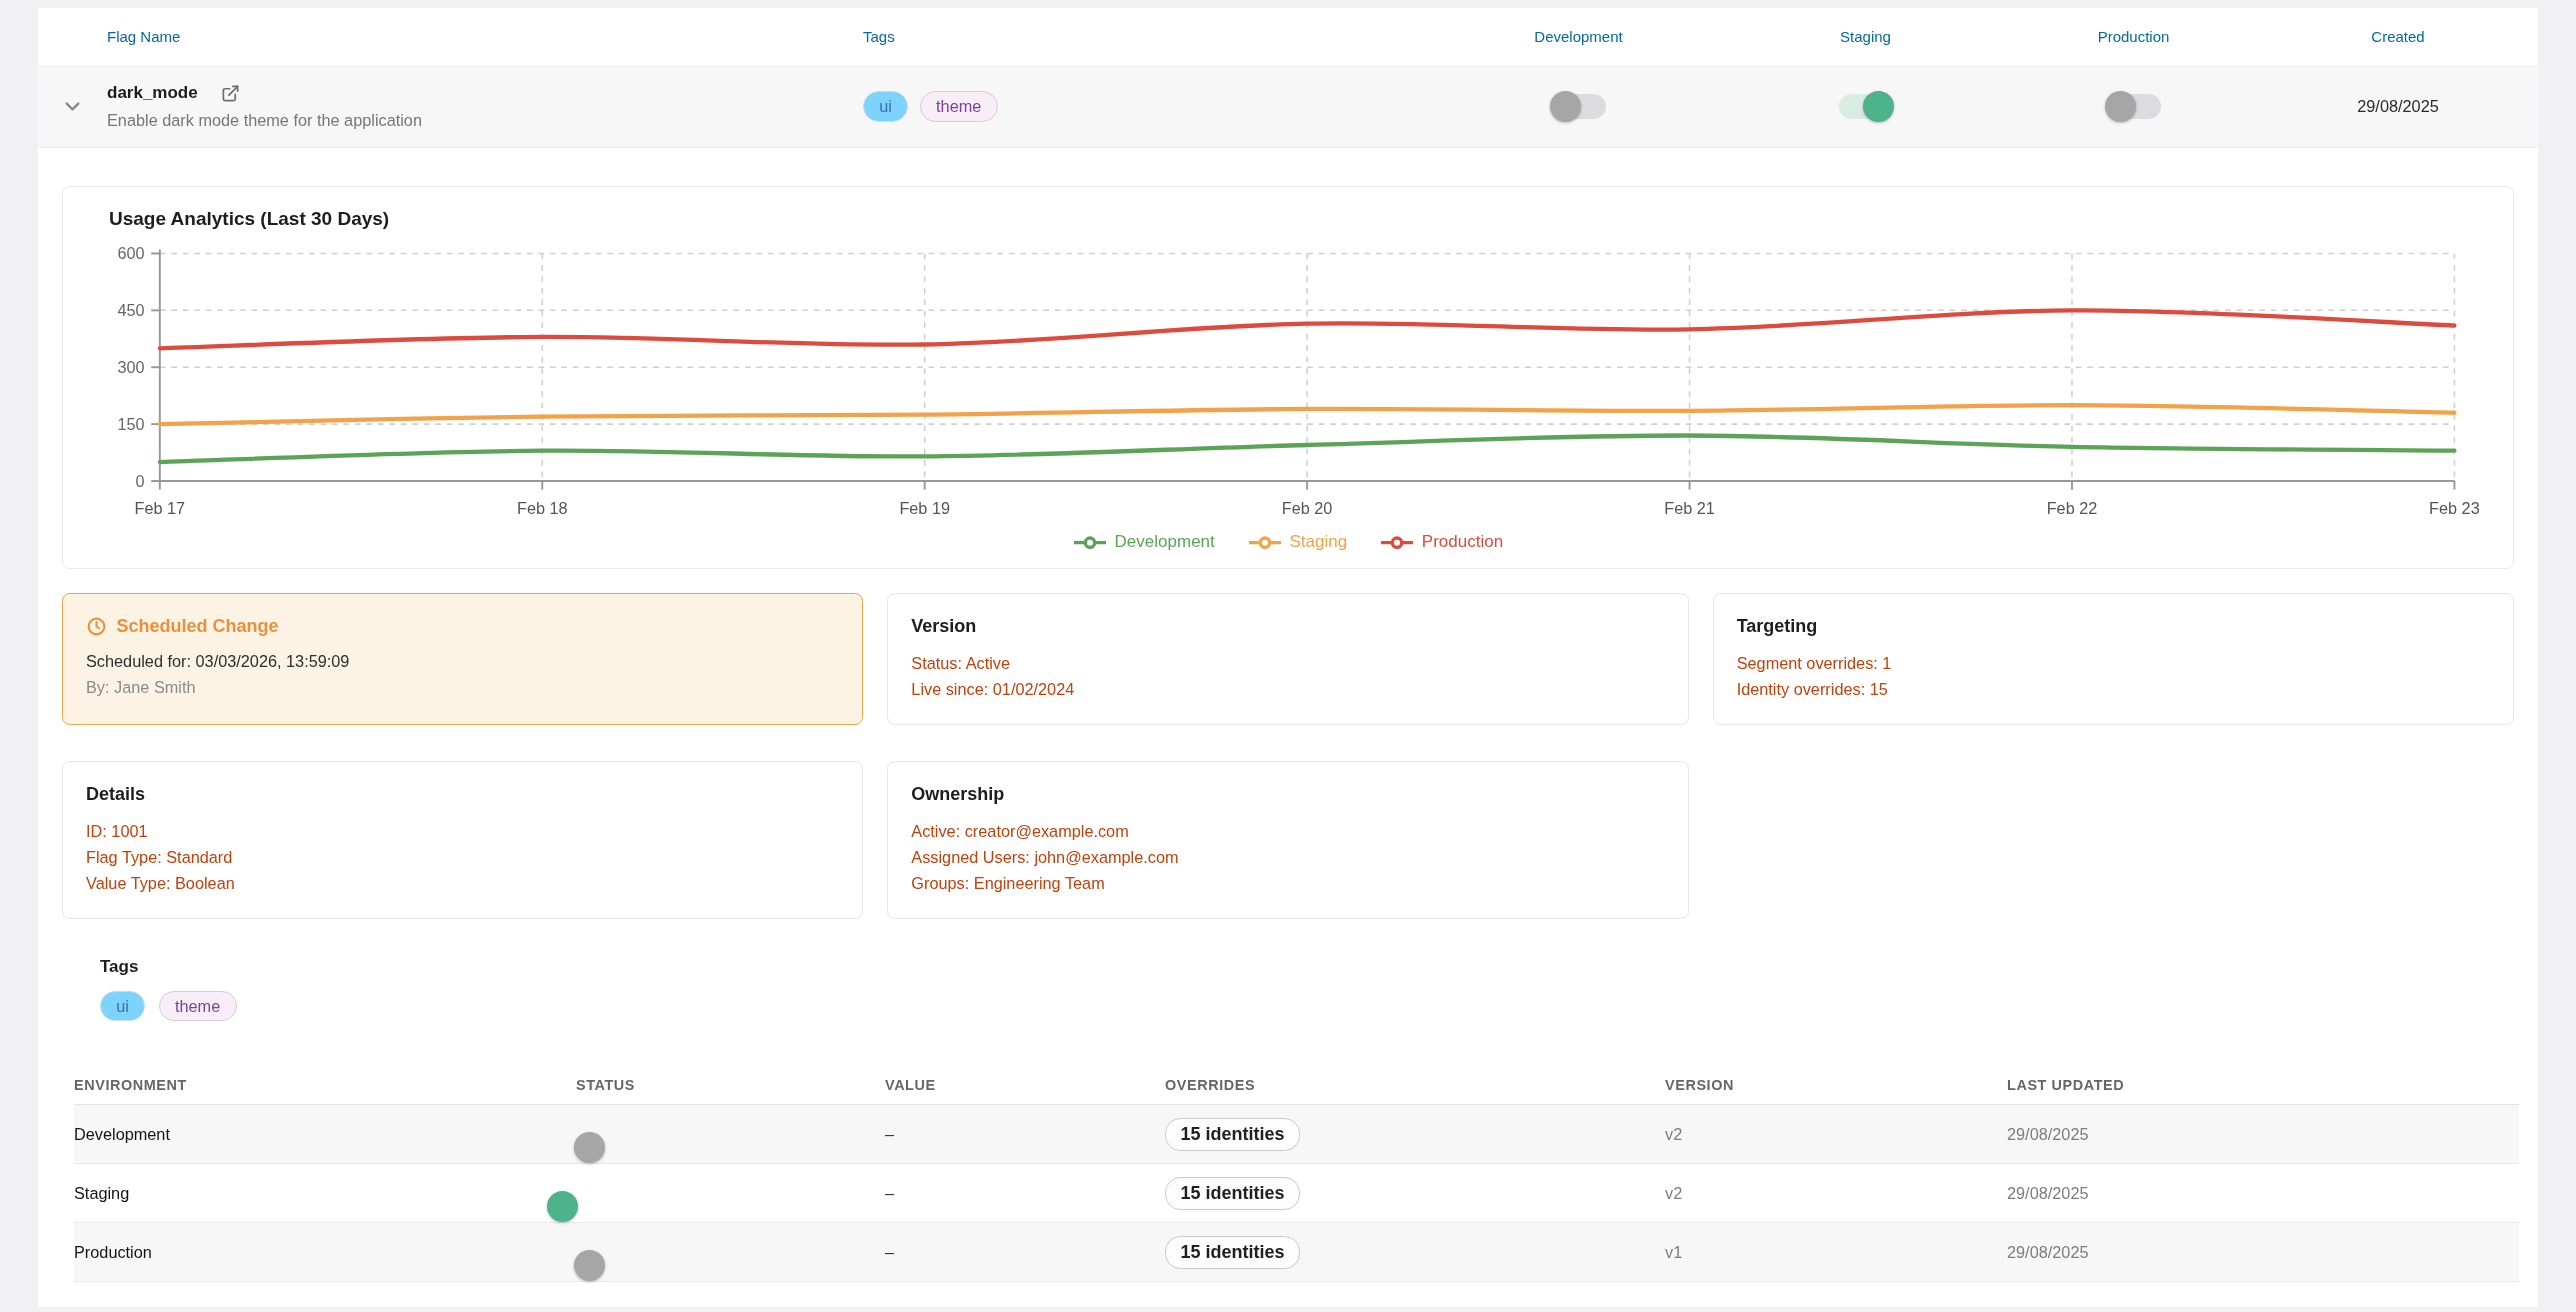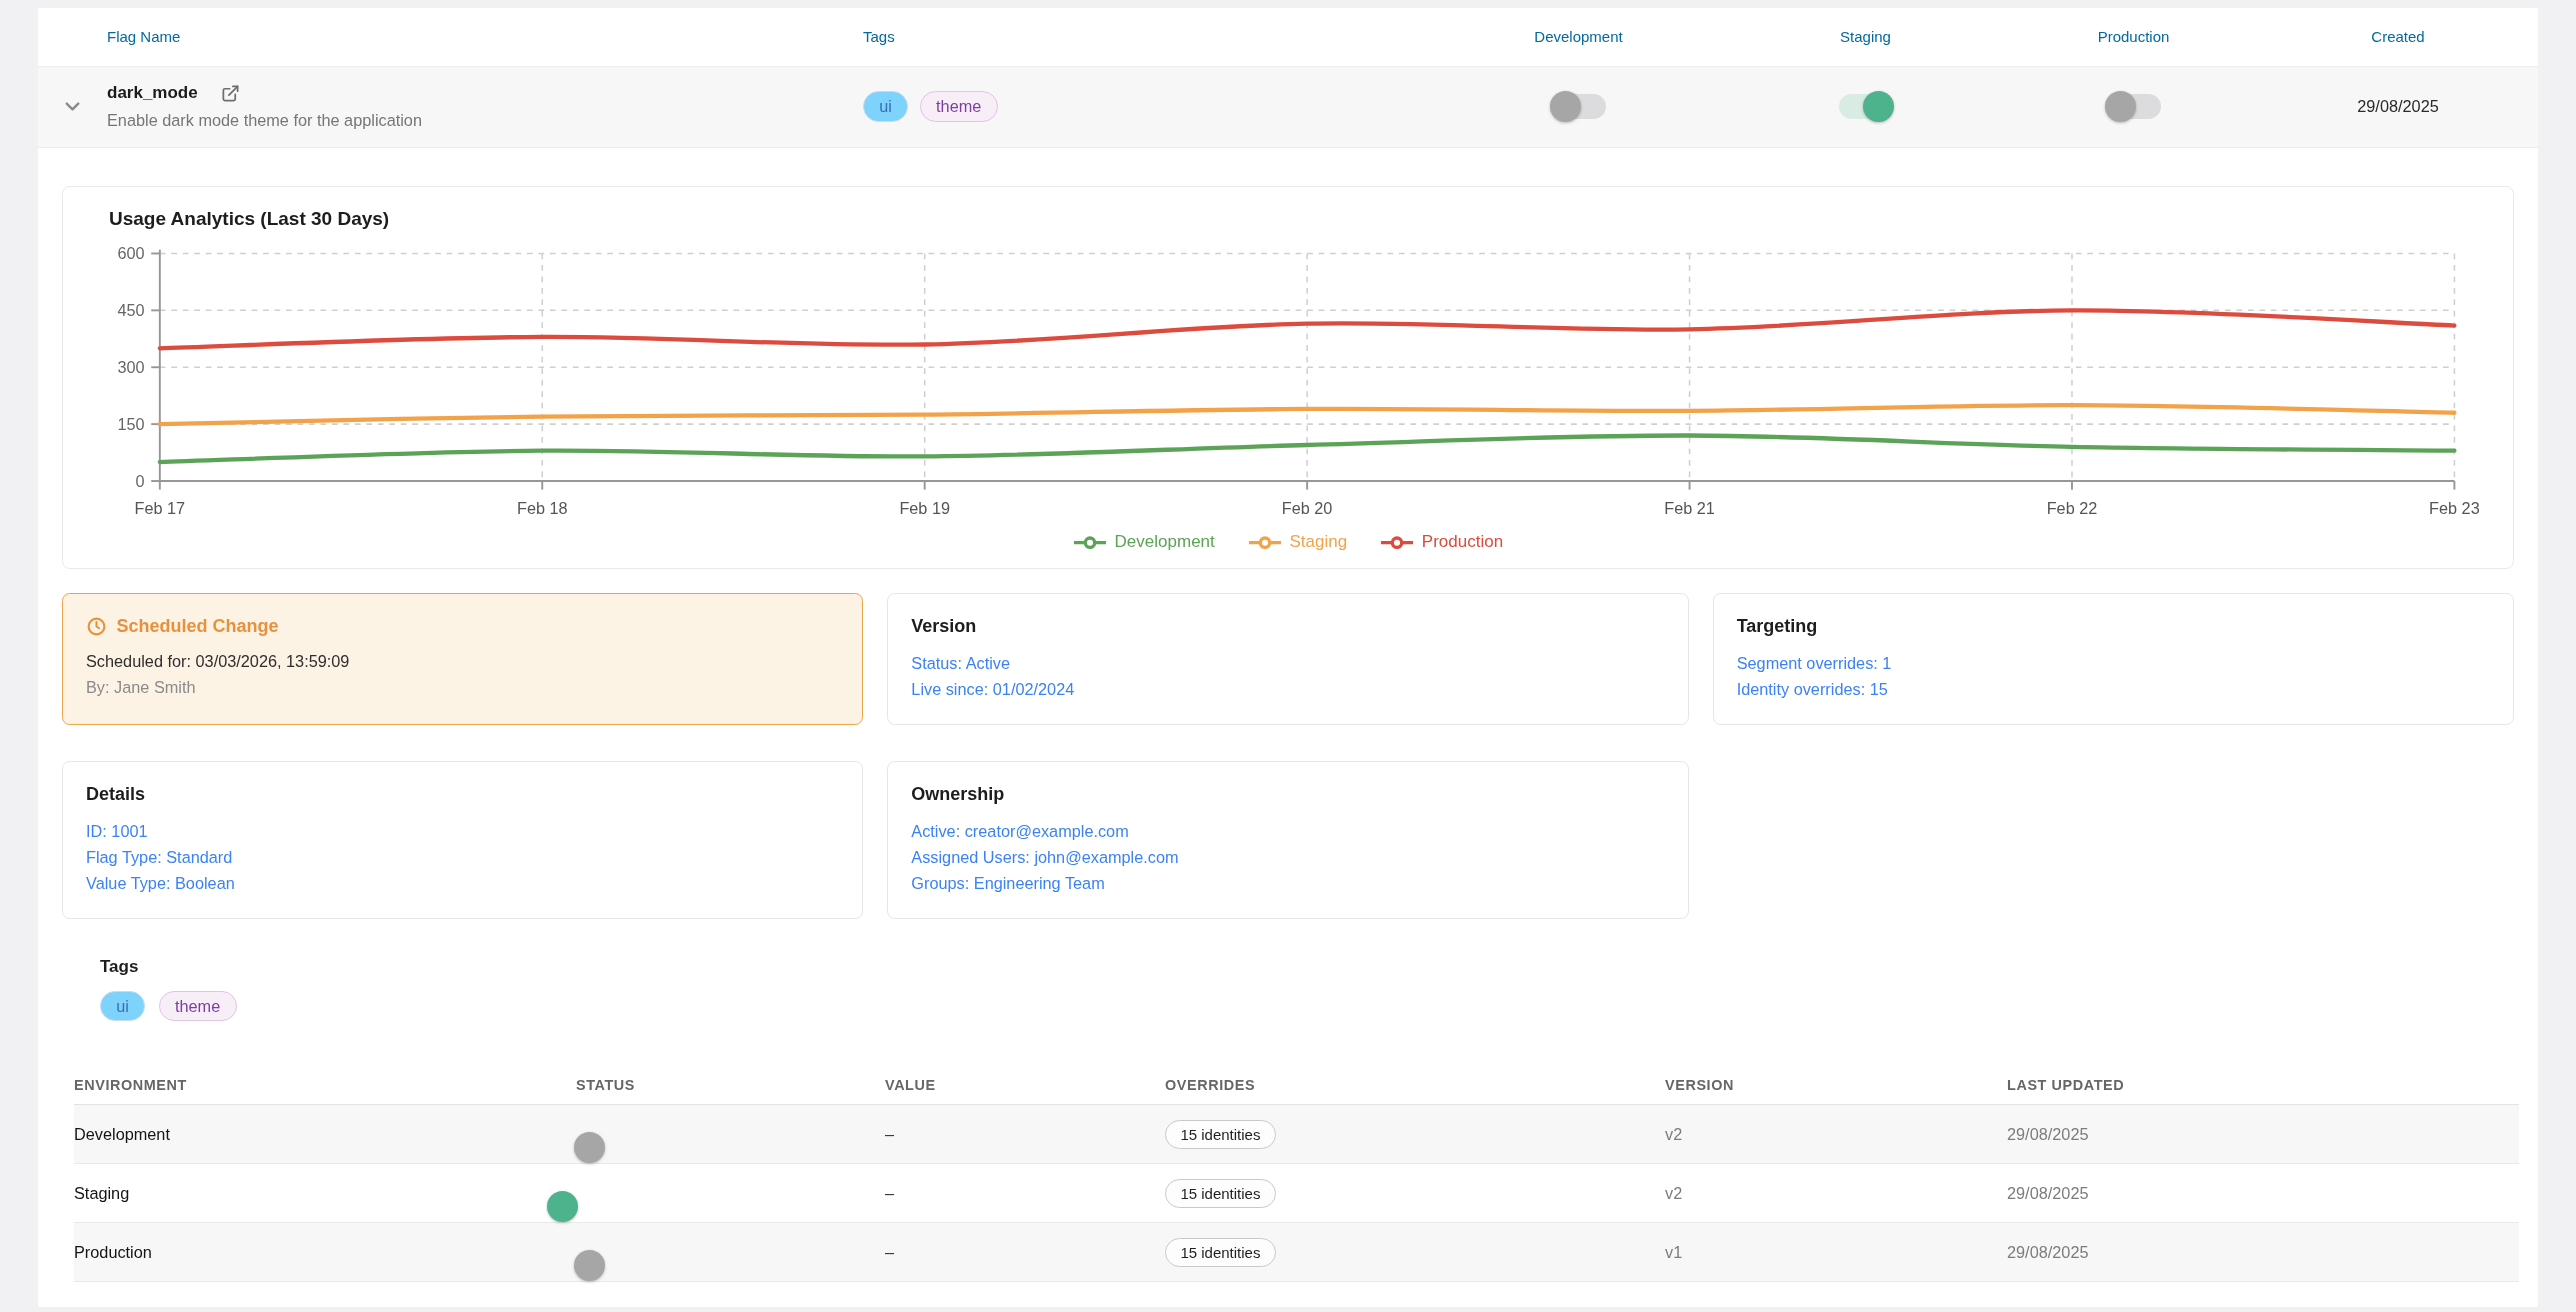--- a/index.html
+++ b/index.html
@@ -47,7 +47,7 @@
   .cards-grid { display:grid; grid-template-columns:repeat(3,1fr); column-gap:24px; row-gap:36px; margin:24px 24px 0; align-items:stretch; }
   .card { border:1px solid #e6e6e7; border-radius:7.7px; background:#fff; padding:22px 23px; }
   .card h3 { font-size:18px; font-weight:bold; color:#1d1d1d; margin-bottom:13.4px; }
-  .card .line { font-size:16.3px; color:#3b82f6; line-height:26px; }
+  .card .line { font-size:16.3px; color:#c2410c; line-height:26px; }
   .card.scheduled { background:#fdf3e5; border:1.4px solid #eca54d; }
   .card.scheduled .sched-title { display:flex; align-items:center; gap:9.6px; color:#e8913c; font-size:18px; font-weight:bold; margin-bottom:11.5px; }
   .card.scheduled .line { color:#2e2e2e; }

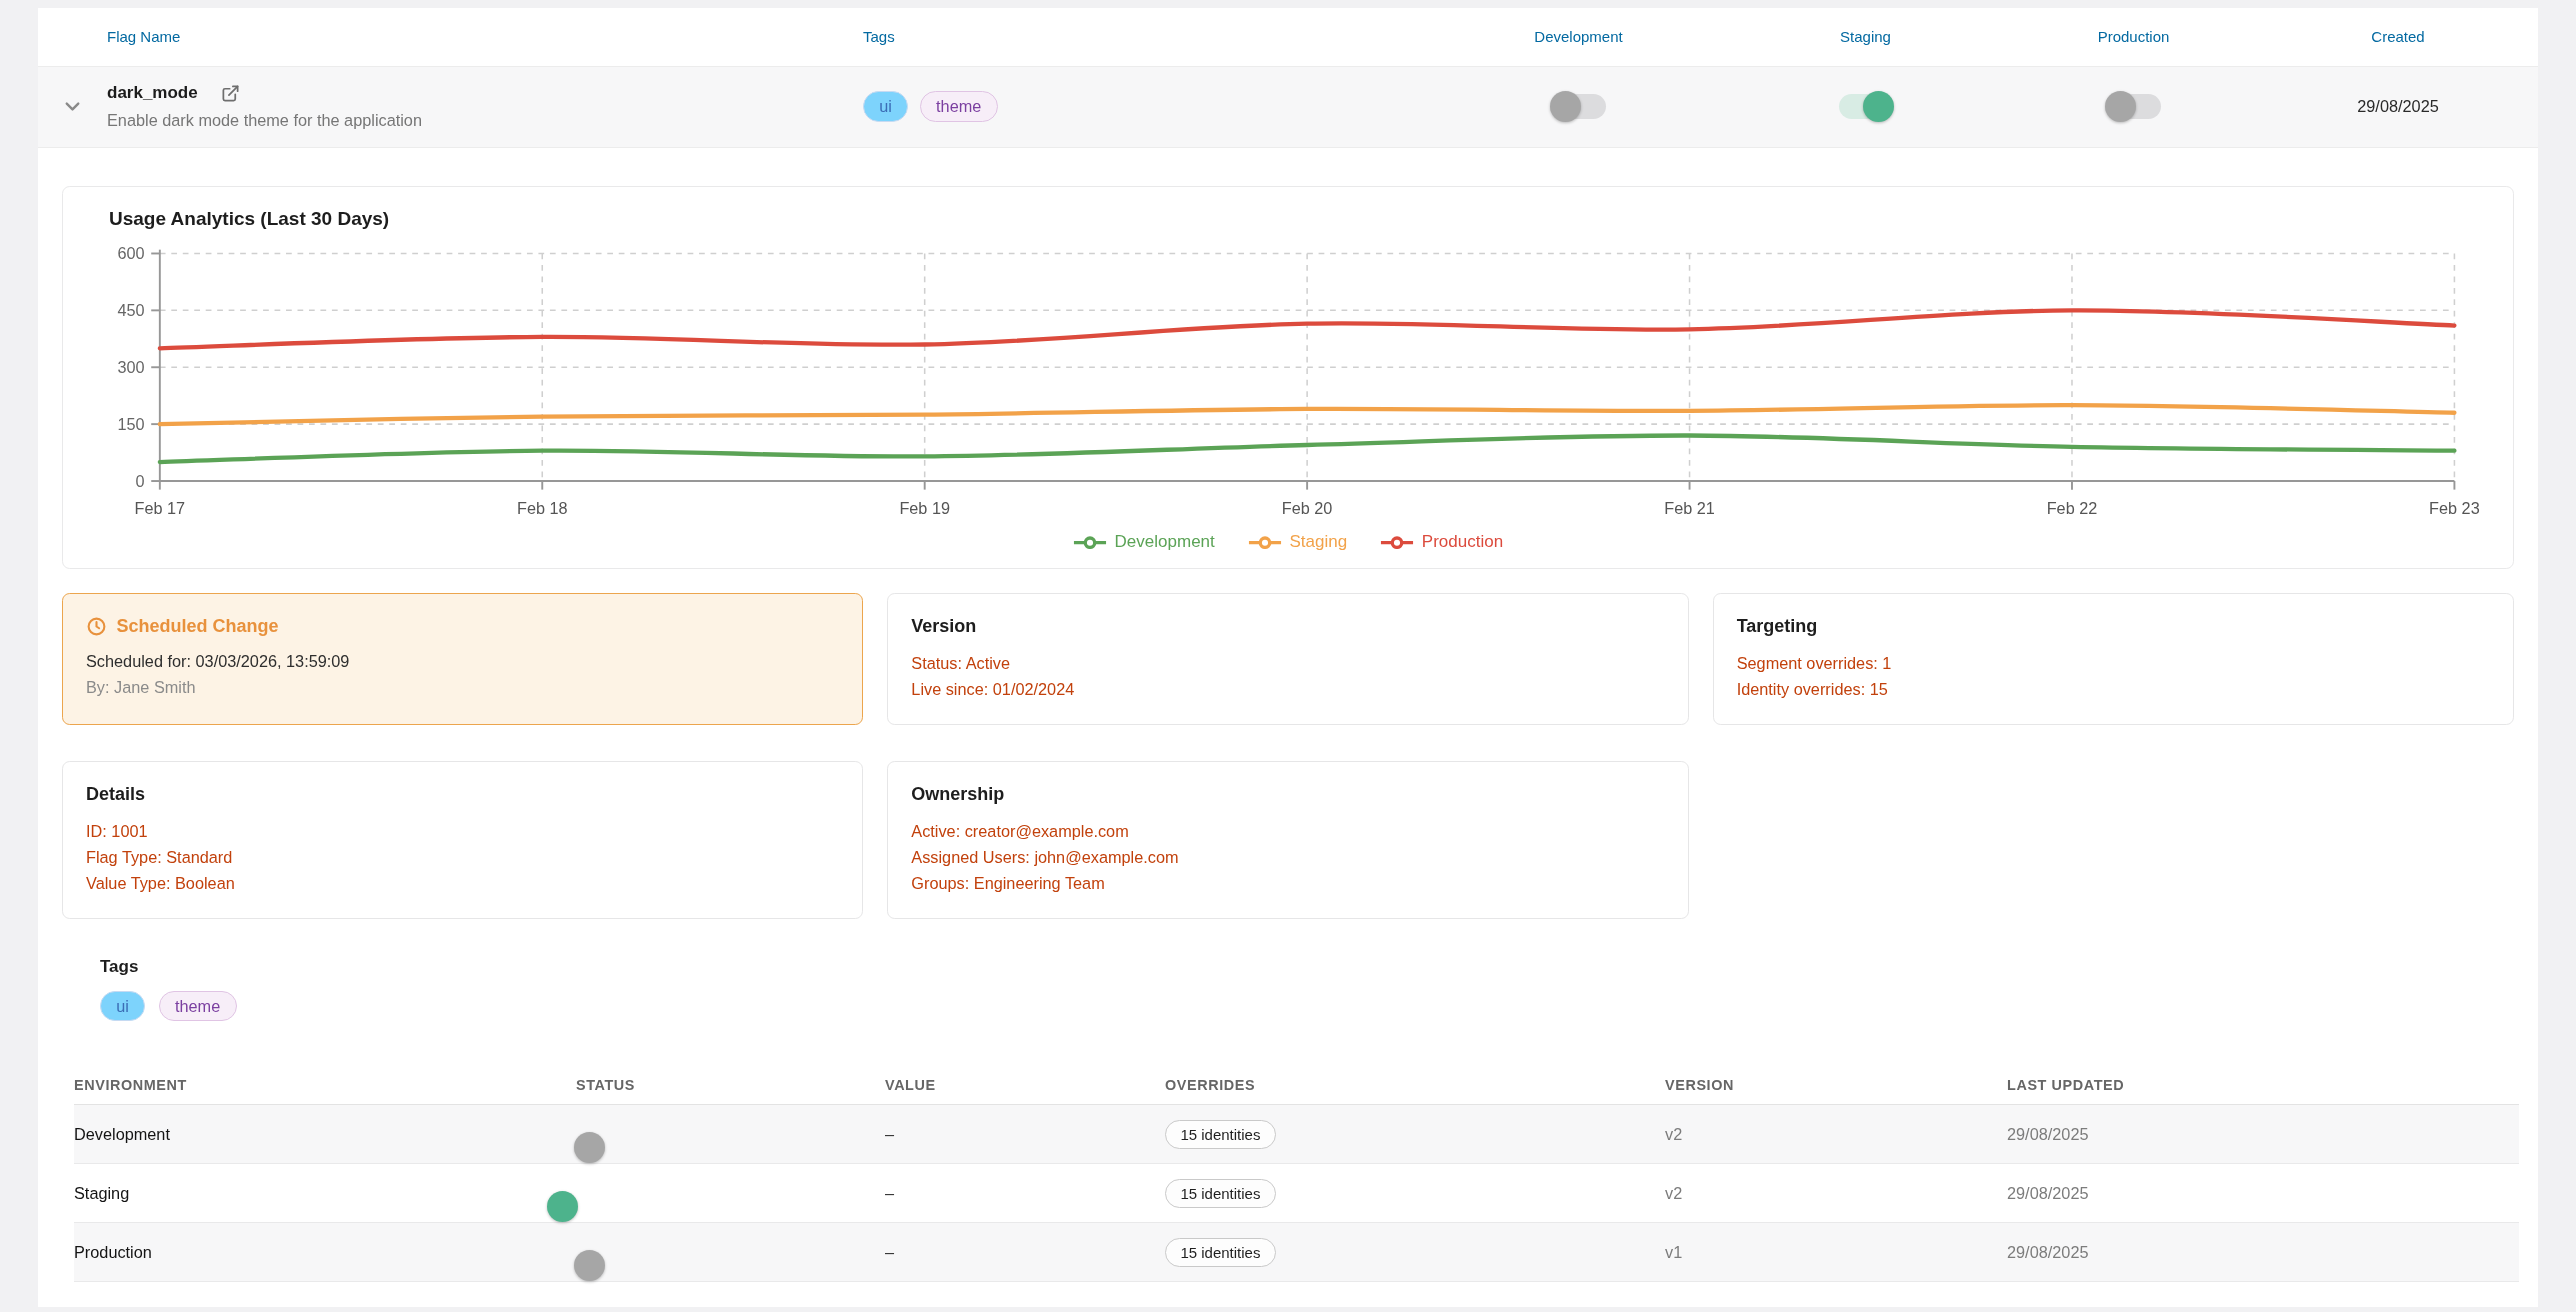--- a/index.html
+++ b/index.html
@@ -67,7 +67,7 @@
   .env-name { color:#141414; }
   .env-value { color:#333; }
   .env-muted { color:#7c7c7c; }
-  .id-pill { display:inline-block; padding:4.8px 14.4px; border:1.4px solid #c9c9c9; border-radius:15.3px; background:#fdfdfd; font-size:15px; color:#1f1f1f; cursor:pointer; }
+  .id-pill { display:inline-block; padding:4.8px 14.4px; border:1.4px solid #c9c9c9; border-radius:15.3px; background:#fdfdfd; font-size:18px; color:#1f1f1f; cursor:pointer;font-weight:bold; }
 
   
   .show-more { display:flex; align-items:center; gap:11.5px; margin:29px 0 3.8px 38px; color:#2d5da9; font-size:17px; cursor:pointer; }

